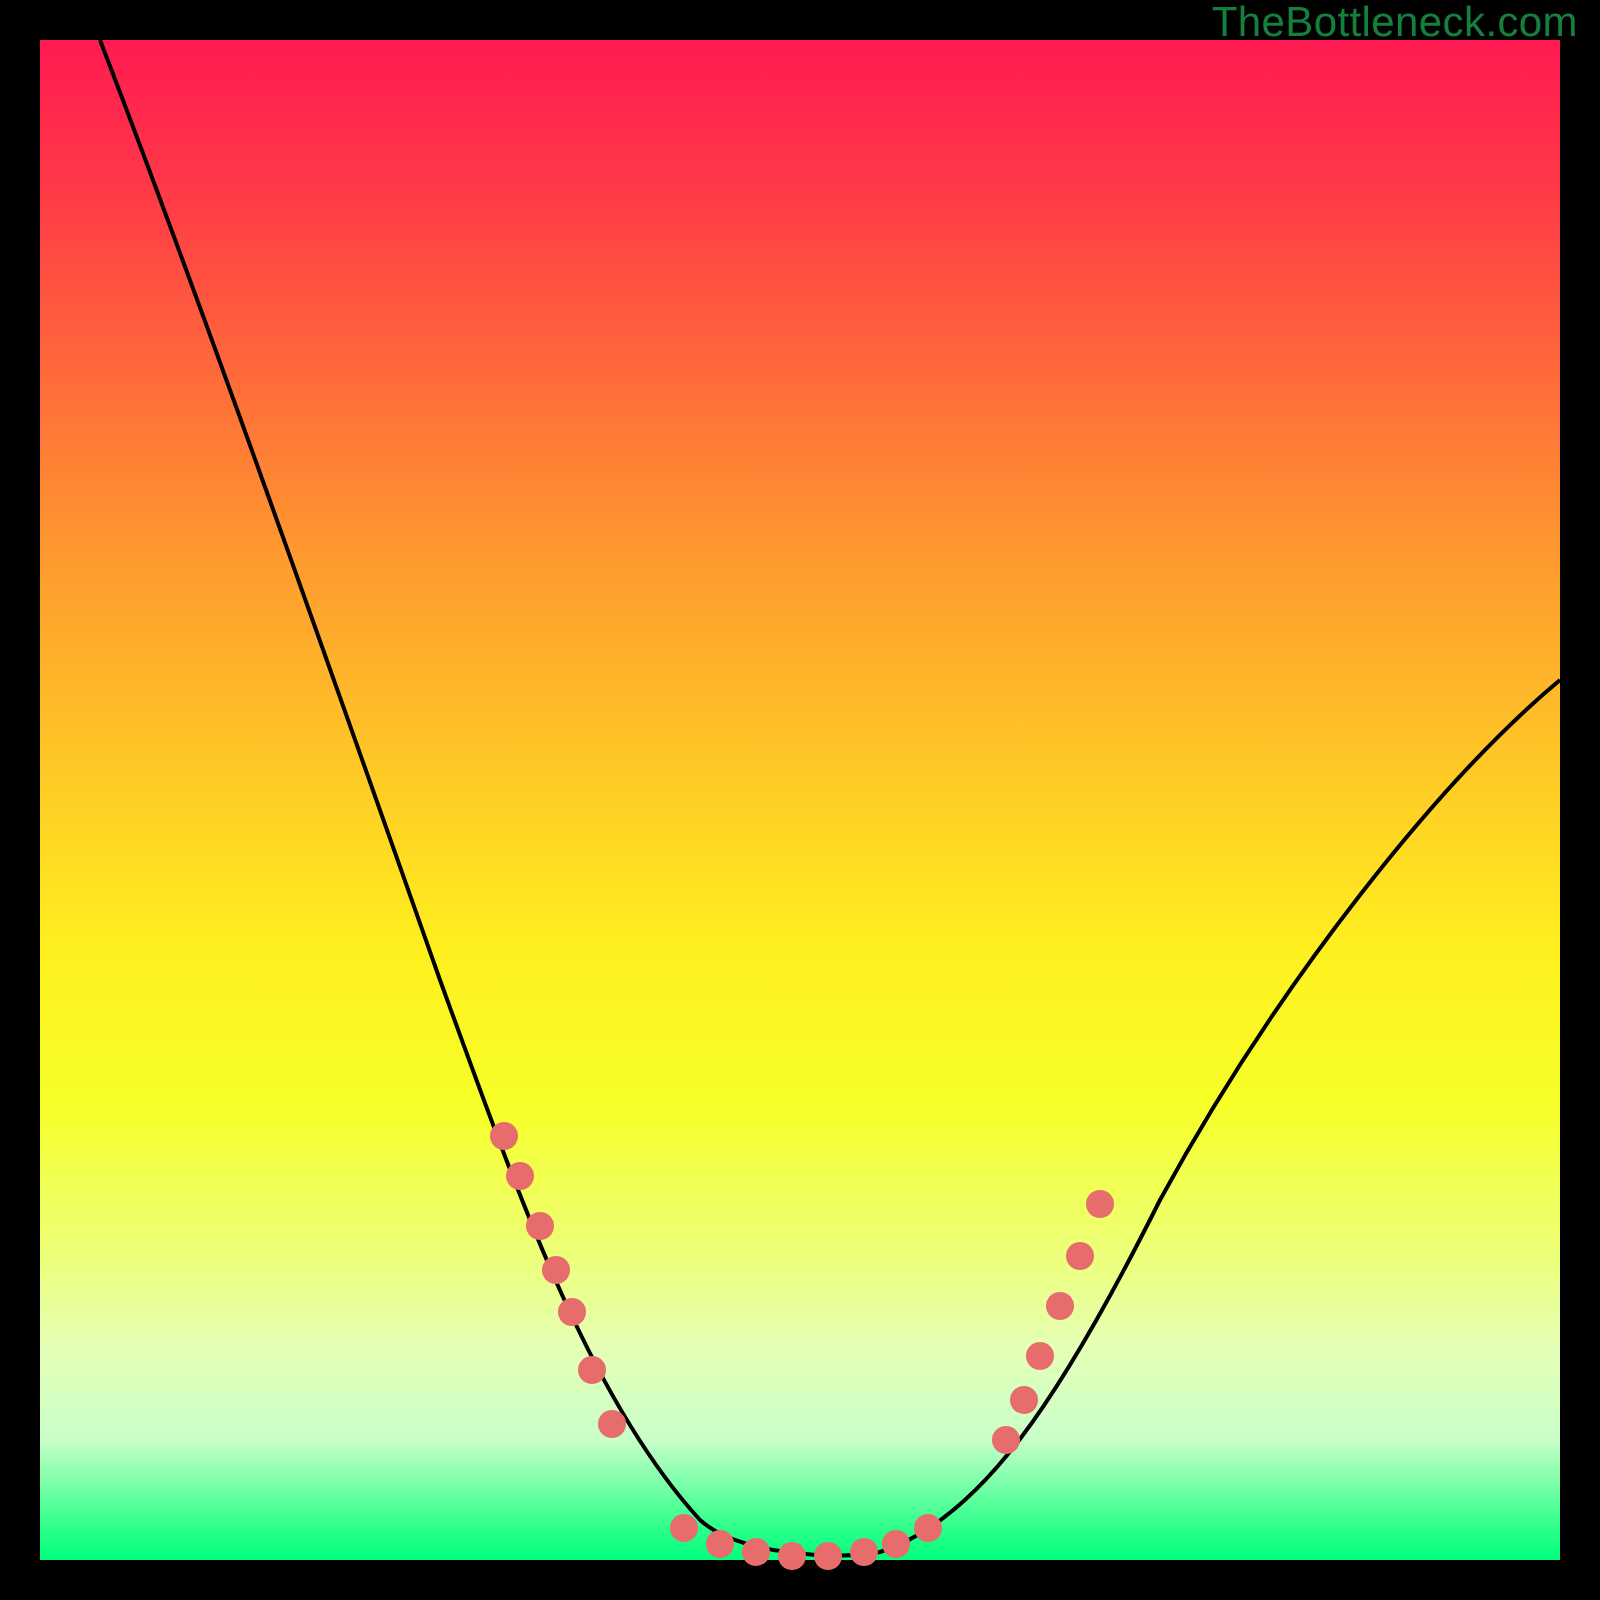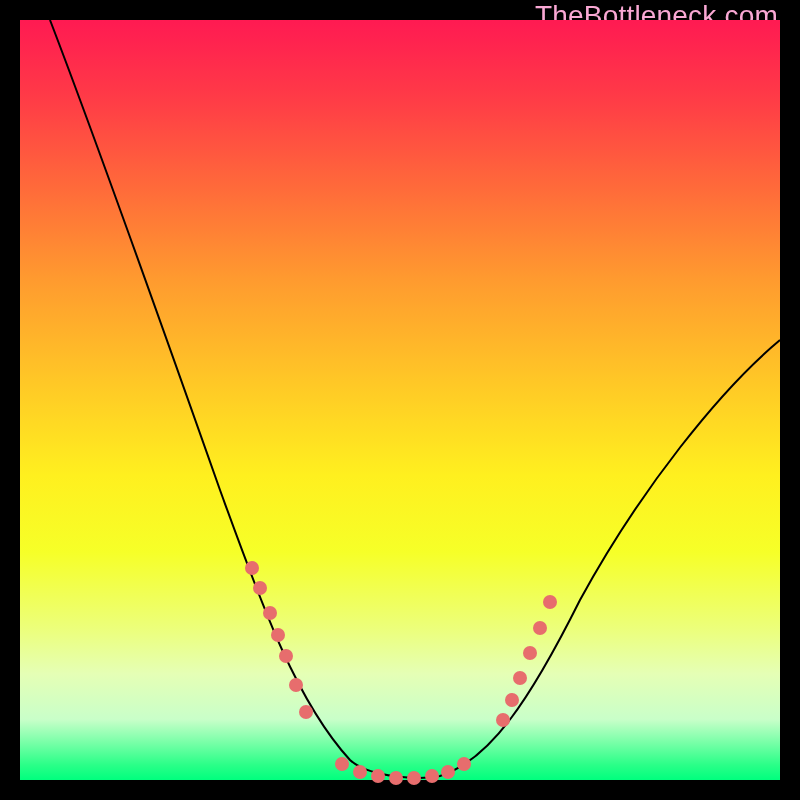--- a/index.html
+++ b/index.html
@@ -43,9 +43,9 @@
   .watermark {
     position: absolute;
     top: 0px;
-    right: 22px;
-    color: #f9a8d4;
-    font-size: 28px;
+    right: 11px;
+    color: #15803d;
+    font-size: 21px;
     font-weight: 400;
     letter-spacing: 0.2px;
     user-select: none;

